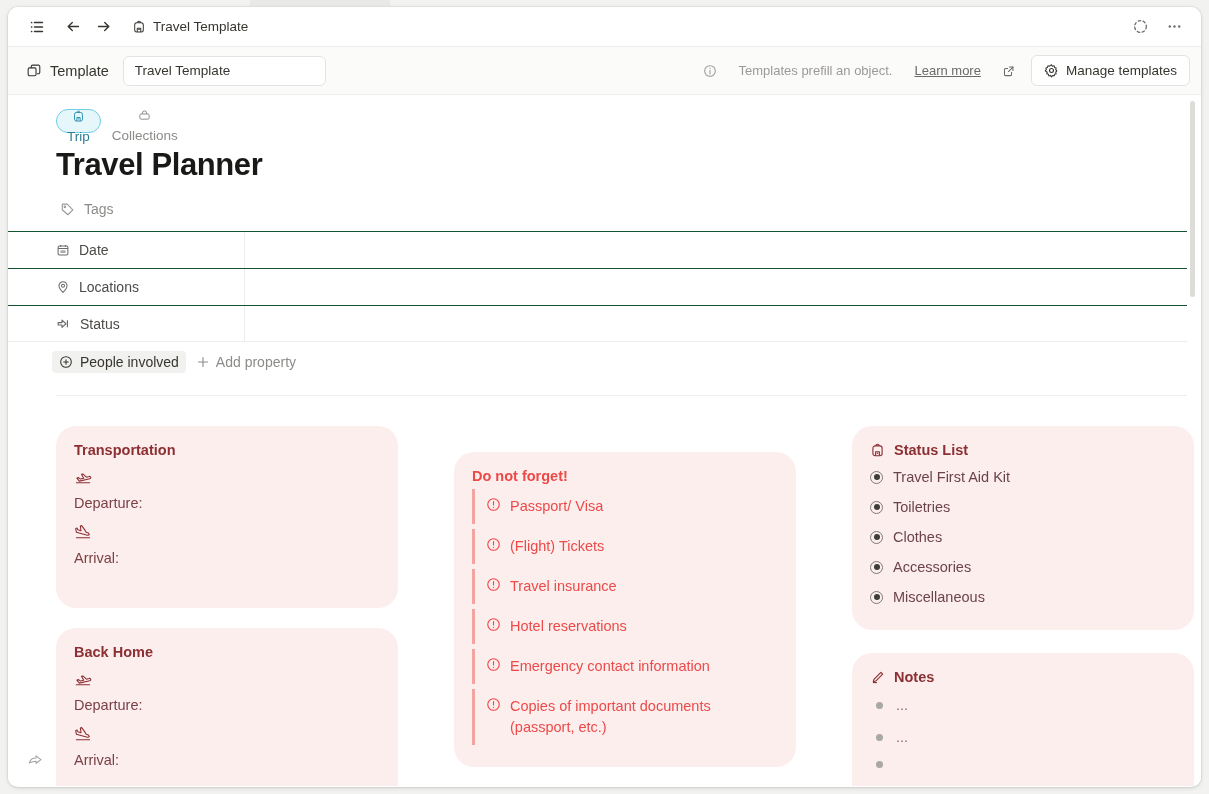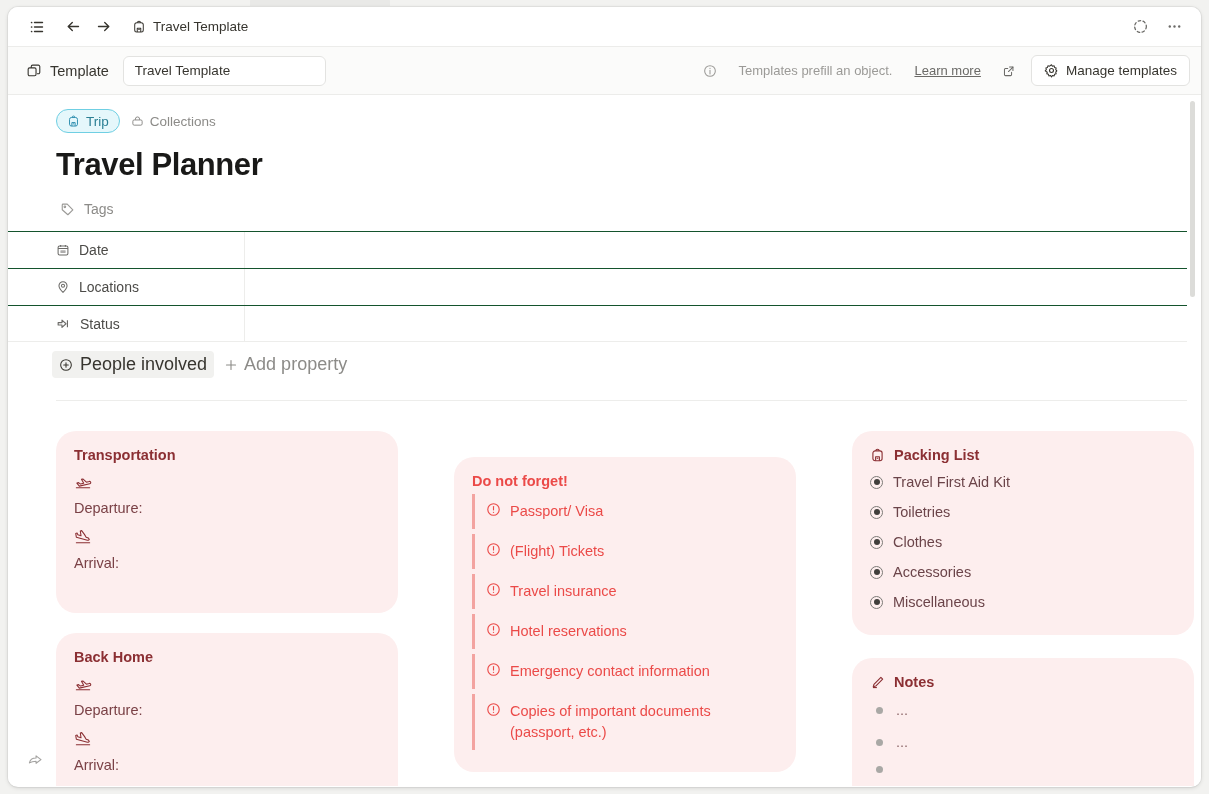--- a/index.html
+++ b/index.html
@@ -129,6 +129,7 @@
     border-radius: 12px;
     font-size: 13.5px;
     cursor: pointer;
+    flex-direction: column;
   }
   .type-chip.active {
     background: #e5f7fb;

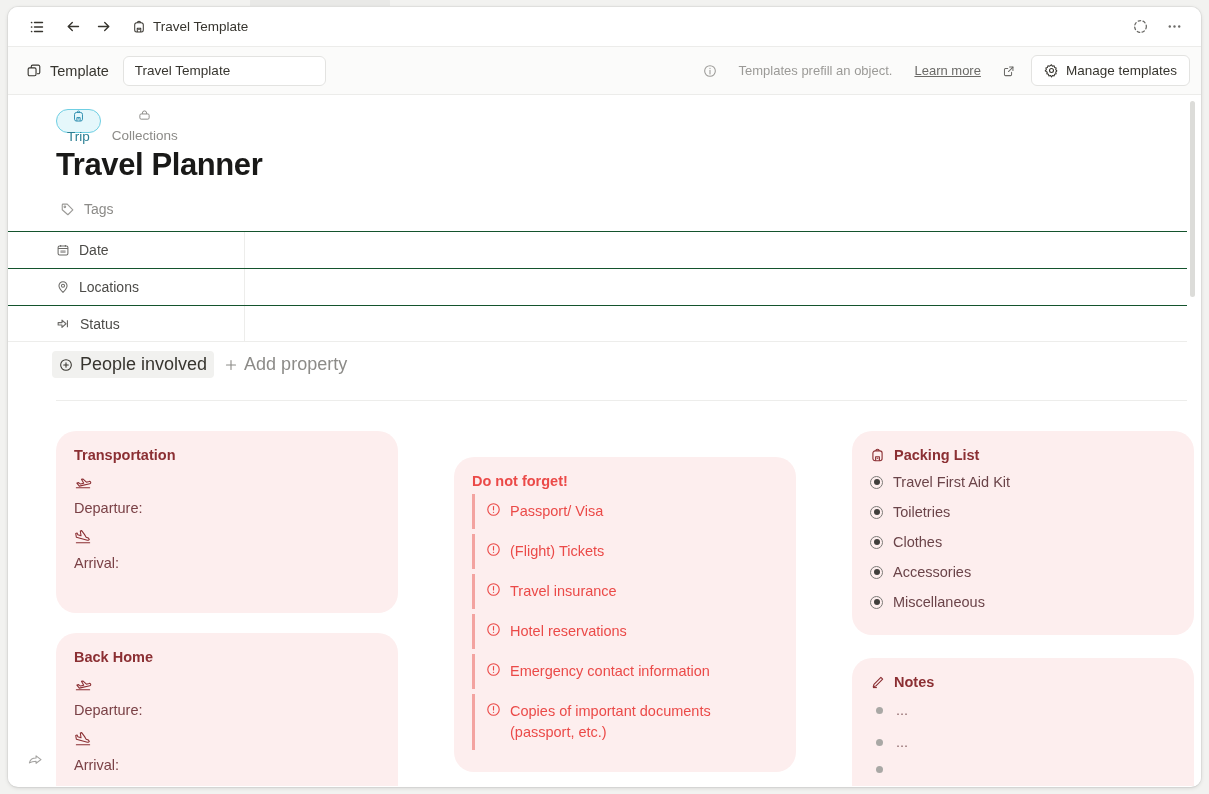--- a/index.html
+++ b/index.html
@@ -179,7 +179,7 @@
     display: flex; align-items: center;
     gap: 3px;
     padding: 9px 0 0 44px;
-    font-size: 18px;
+    font-size: 14px;
   }
   #people-pill {
     display: flex; align-items: center; gap: 7px;

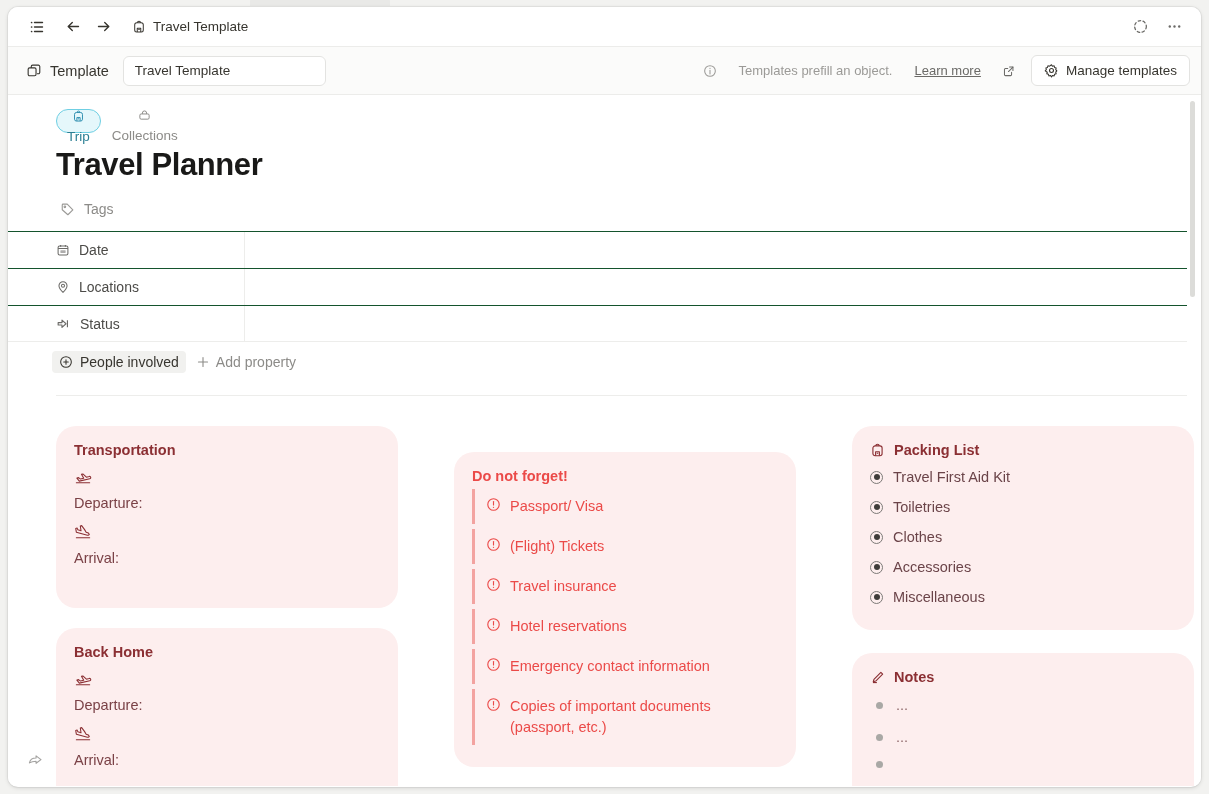--- a/index.html
+++ b/index.html
@@ -659,7 +659,7 @@
                     <path d="M7.2 10.9h1.6"></path>
                 </svg>
               </span>
-              <span>Packing List</span>
+              <span>Status List</span>
             </div>
 
             <div class="radio-item">

